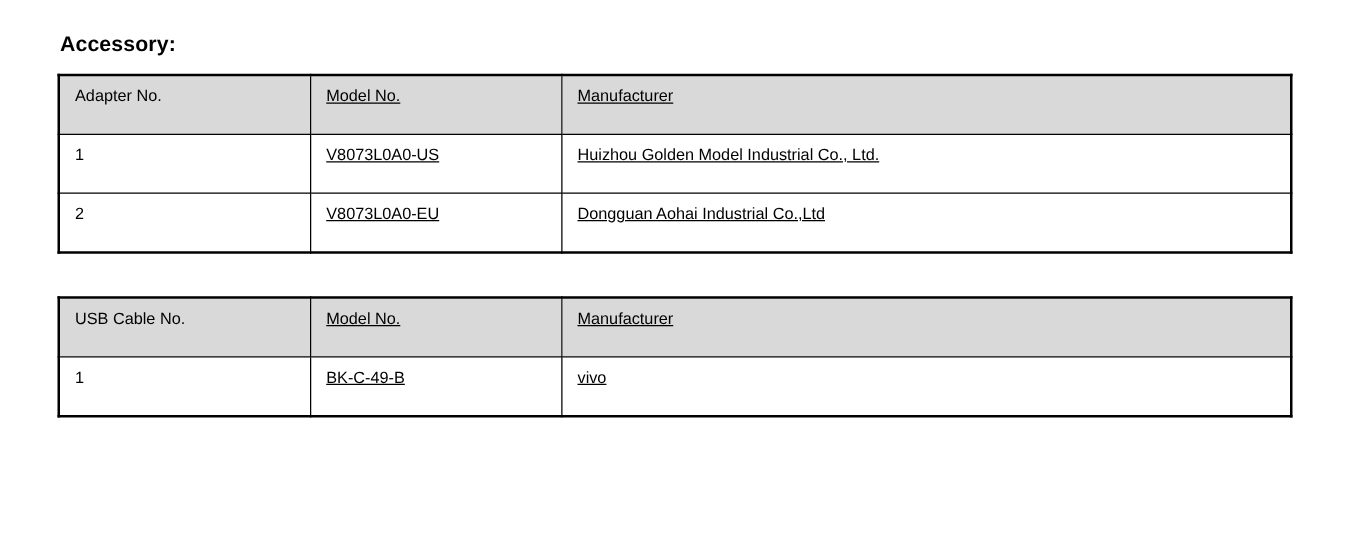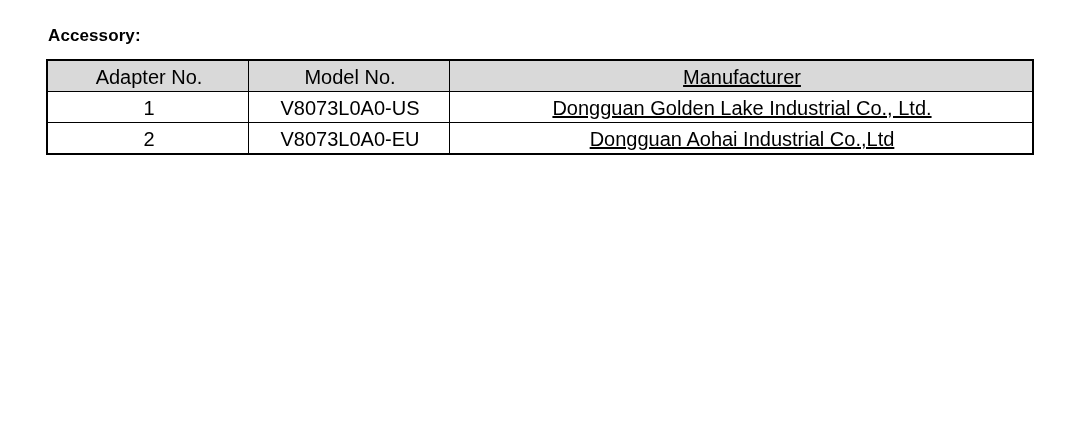--- a/index.html
+++ b/index.html
@@ -38,10 +38,10 @@
   table.acc-table td,
   table.acc-table th {
     border: 1px solid #000000;
-    padding: 6px 10px 4px 12px;
-    font-size: 20px;
+    padding: 6px 10px 20px 12px;
+    font-size: 13px;
     line-height: 20px;
-    text-align: center;
+    text-align: left;
     vertical-align: middle;
     font-weight: normal;
     height: 20px;

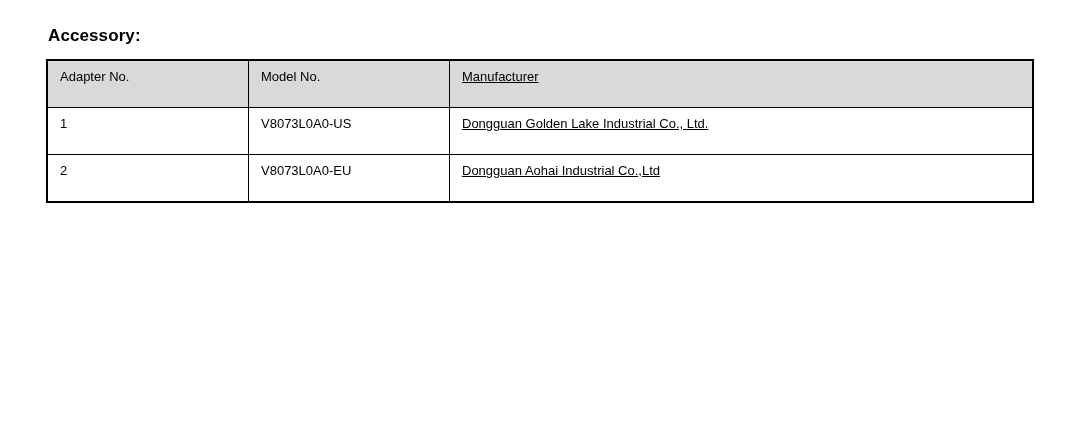--- a/index.html
+++ b/index.html
@@ -55,7 +55,7 @@
     background: #ffffff;
   }
   .col-no    { width: 178px; }
-  .col-model { width: 178px; }
+  .col-model { width: 178px; text-decoration: underline; }
   .col-mfr   { width: auto; text-decoration: underline; }
 </style>
 </head>

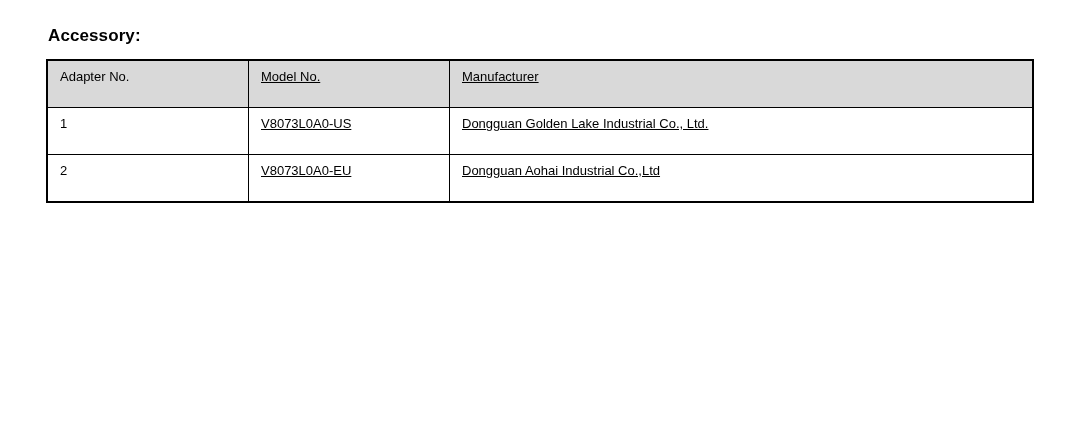--- a/index.html
+++ b/index.html
@@ -77,7 +77,7 @@
       <tr>
         <td class="col-no">1</td>
         <td class="col-model">V8073L0A0-US</td>
-        <td class="col-mfr">Dongguan Golden Lake Industrial Co., Ltd.</td>
+        <td class="col-mfr">Huizhou Golden Model Industrial Co., Ltd.</td>
       </tr>
       <tr>
         <td class="col-no">2</td>

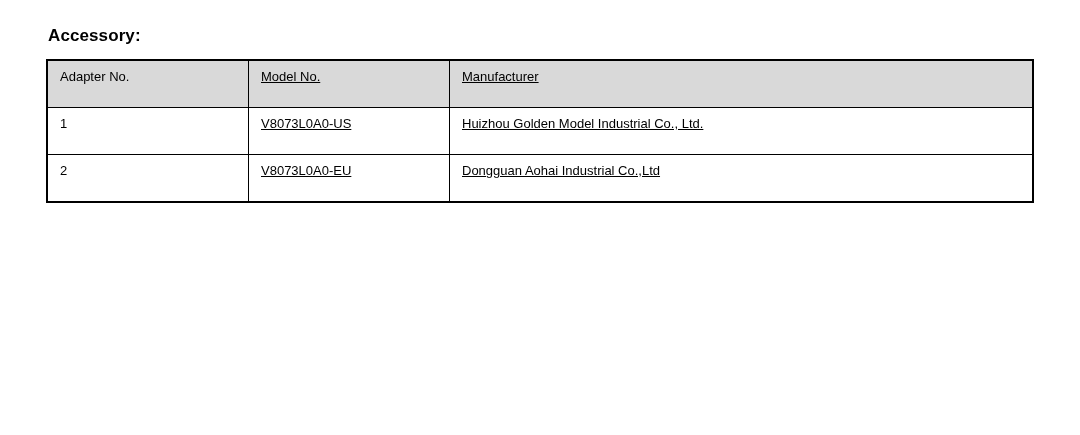--- a/index.html
+++ b/index.html
@@ -88,6 +88,22 @@
   </table>
 
 
+  <table class="acc-table">
+    <thead>
+      <tr>
+        <th class="col-no">USB Cable No.</th>
+        <th class="col-model">Model No.</th>
+        <th class="col-mfr">Manufacturer</th>
+      </tr>
+    </thead>
+    <tbody>
+      <tr>
+        <td class="col-no">1</td>
+        <td class="col-model">BK-C-49-B</td>
+        <td class="col-mfr">vivo</td>
+      </tr>
+    </tbody>
+  </table>
 
 </div>
 

